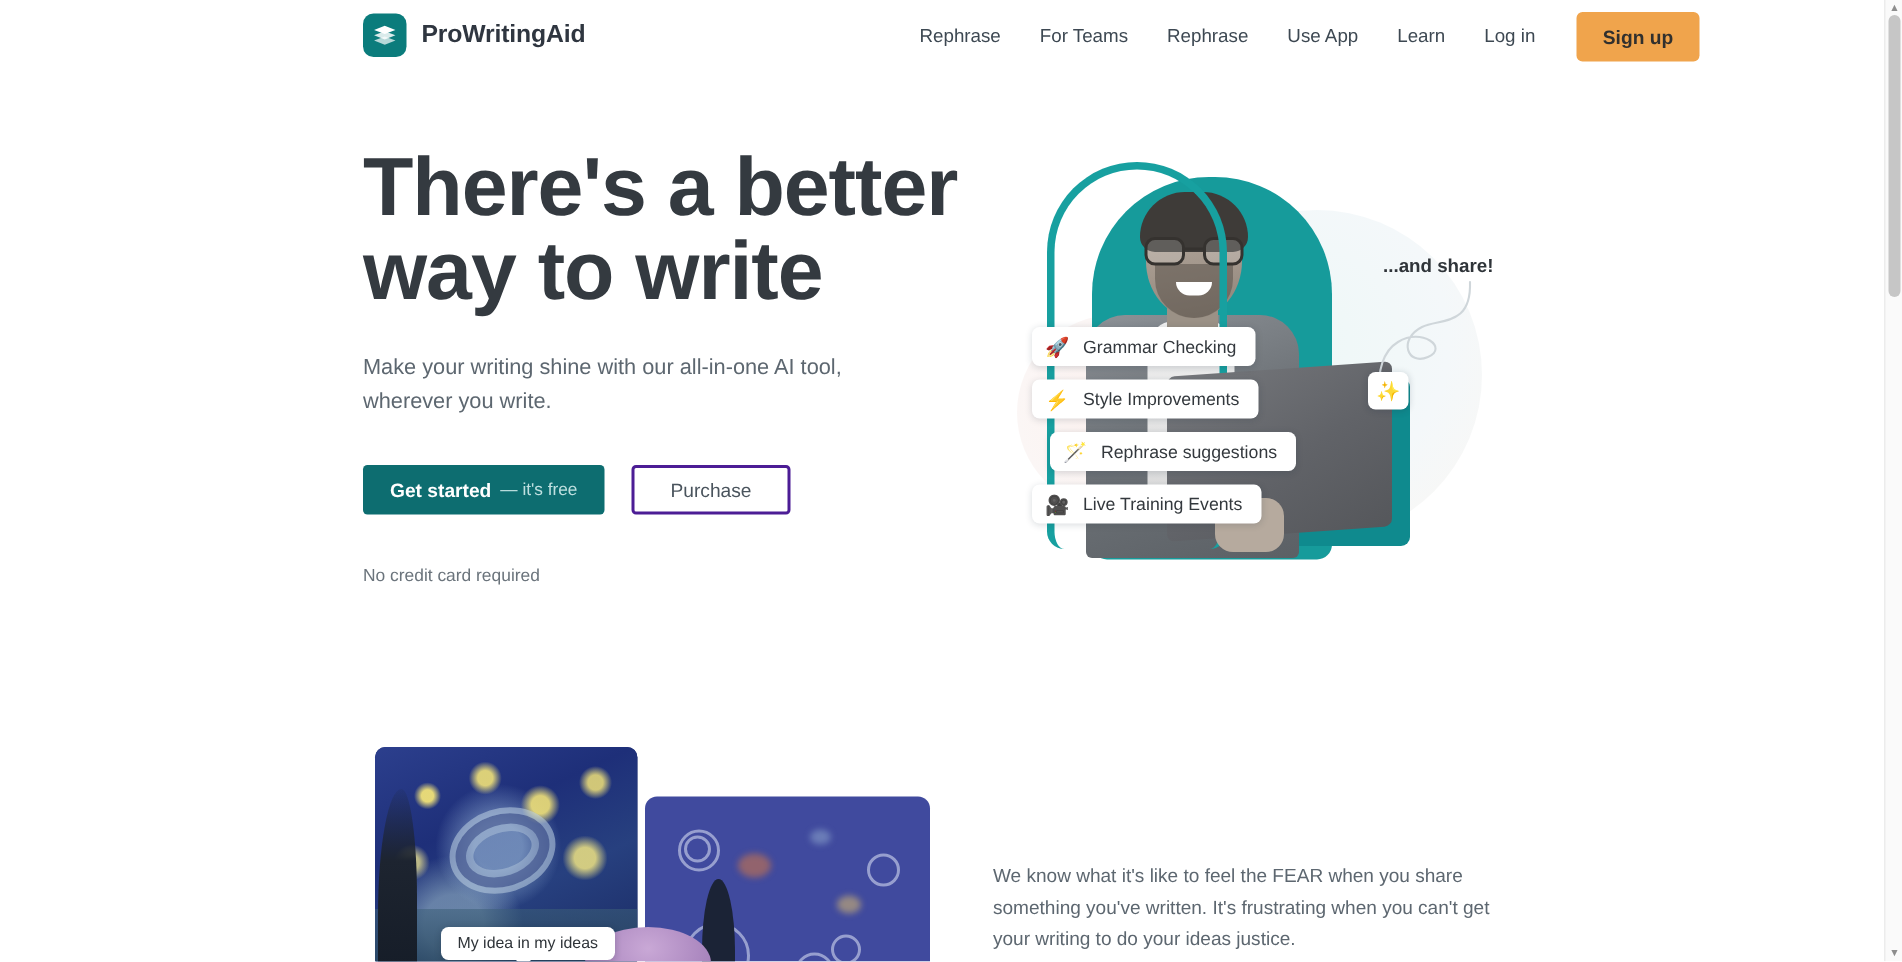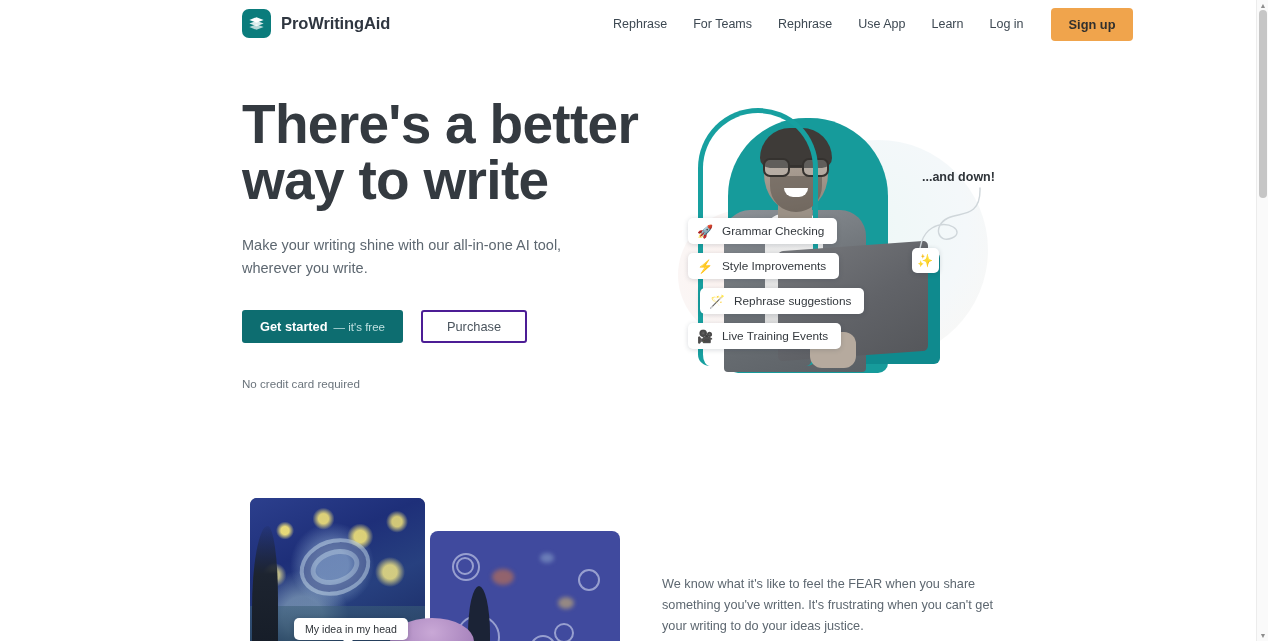--- a/index.html
+++ b/index.html
@@ -591,7 +591,7 @@
       </div>
     </div>
 
-    <div class="more-note">...and down!</div>
+    <div class="more-note">...and share!</div>
     <svg class="more-curve" viewBox="0 0 80 110">
       <path d="M72 4 C73 34, 52 28, 40 34 C24 42, 30 60, 44 54 C58 48, 40 34, 24 44 C14 50, 10 64, 12 78" fill="none" stroke="#cfd6da" stroke-width="1.4" stroke-linecap="round"></path>
     </svg>

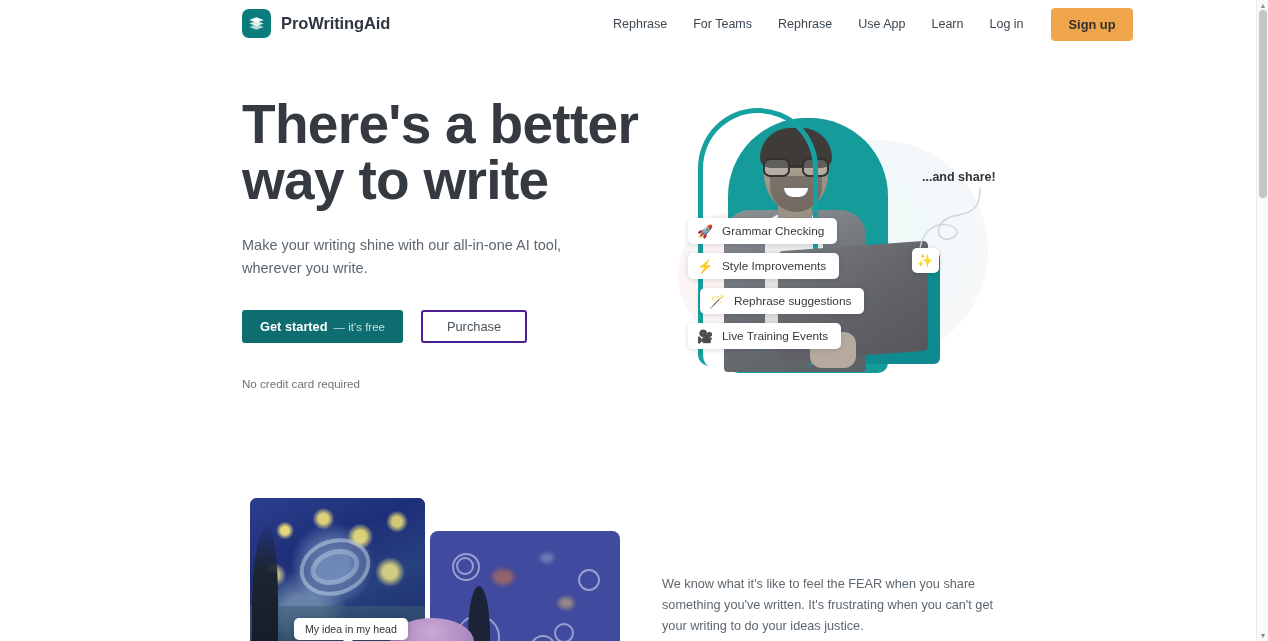--- a/index.html
+++ b/index.html
@@ -623,7 +623,7 @@
       <span class="cypress"></span>
     </div>
 
-    <div class="caption">My idea in my head</div>
+    <div class="caption">My idea in my ideas</div>
   </div>
 
   <div class="lower-copy">

